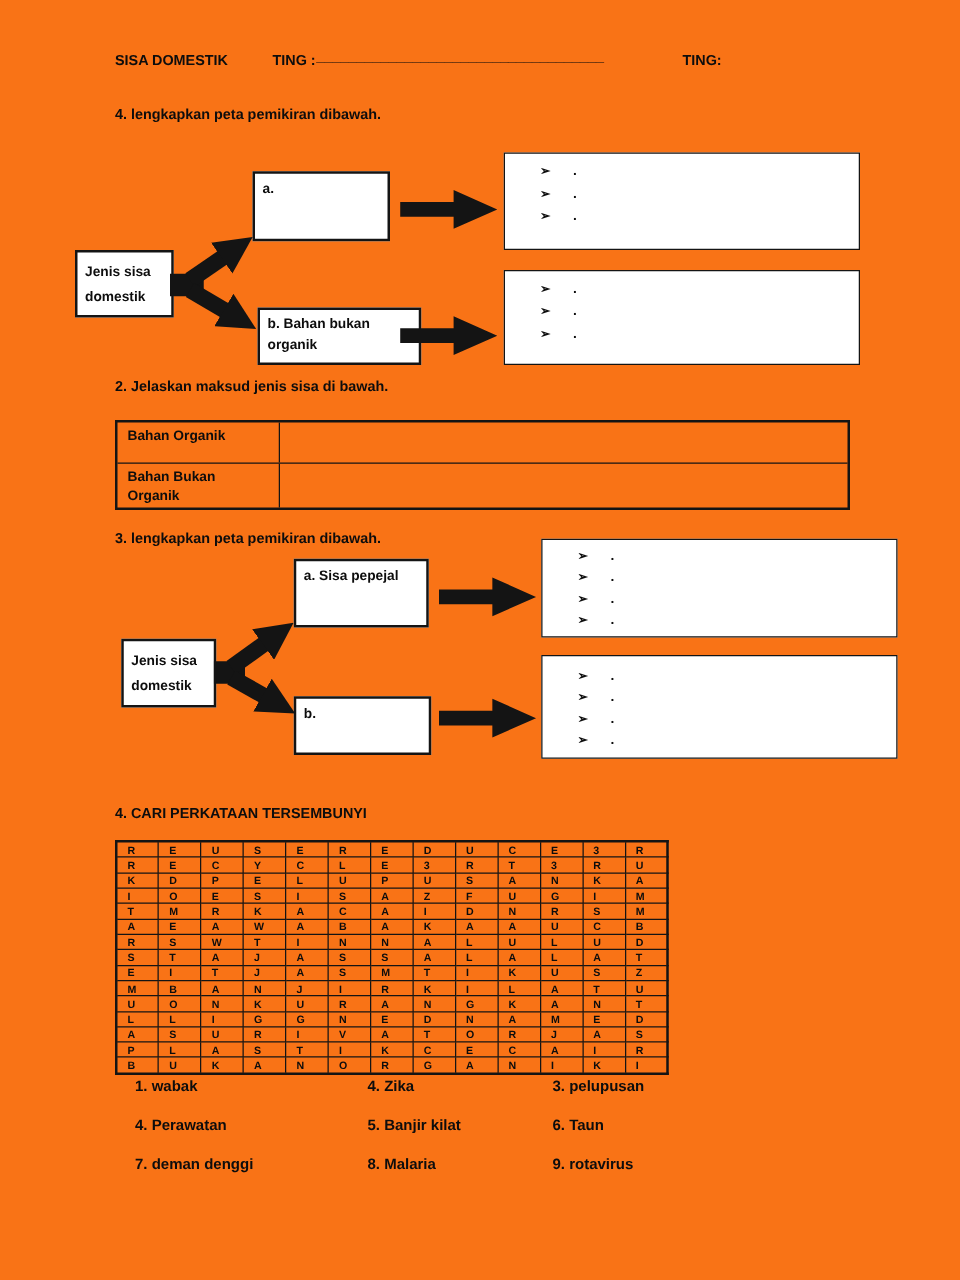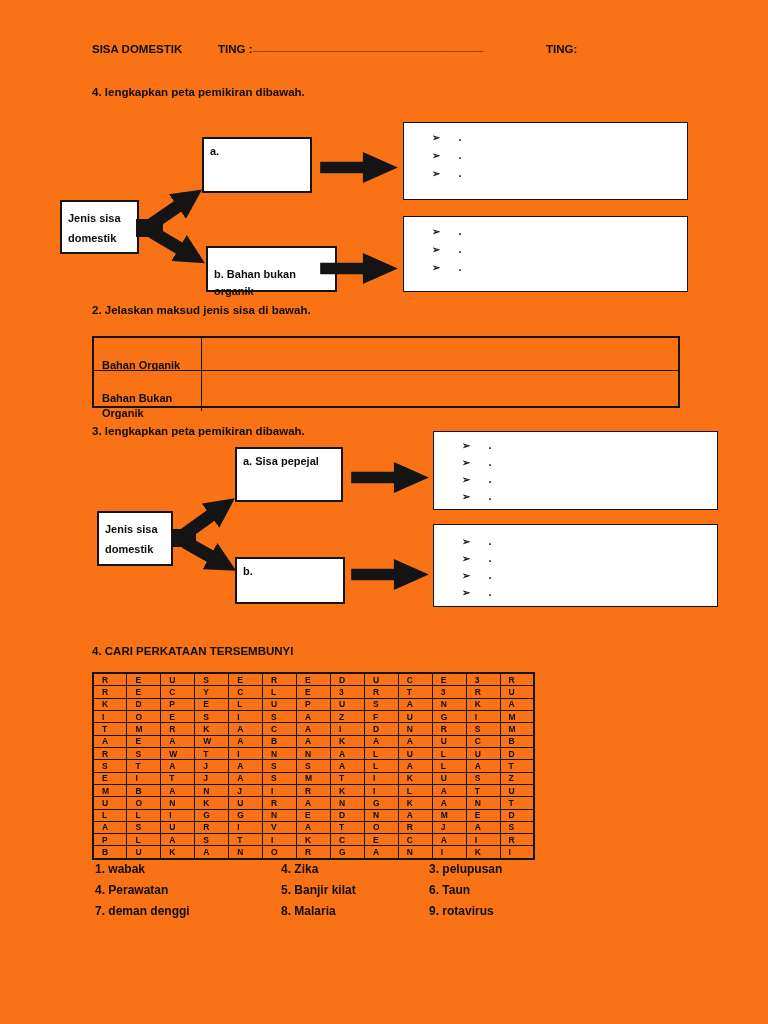--- a/index.html
+++ b/index.html
@@ -55,7 +55,7 @@
 
   <div class="box" style="left:60px;top:200px;width:79px;height:54px;line-height:20px;padding-top:6px">Jenis sisa domestik</div>
   <div class="box" style="left:202px;top:137px;width:110px;height:56px">a.</div>
-  <div class="box" style="left:206px;top:246px;width:131px;height:46px;line-height:17px;padding-top:18px">b. Bahan bukan organik</div>
+  <div class="box" style="left:206px;top:246px;width:131px;height:46px;line-height:17px;padding-top:3px">b. Bahan bukan organik</div>
 
   <div class="bigbox" style="left:403px;top:122px;width:285px;height:78px">
     <div class="bullets bullets-3">

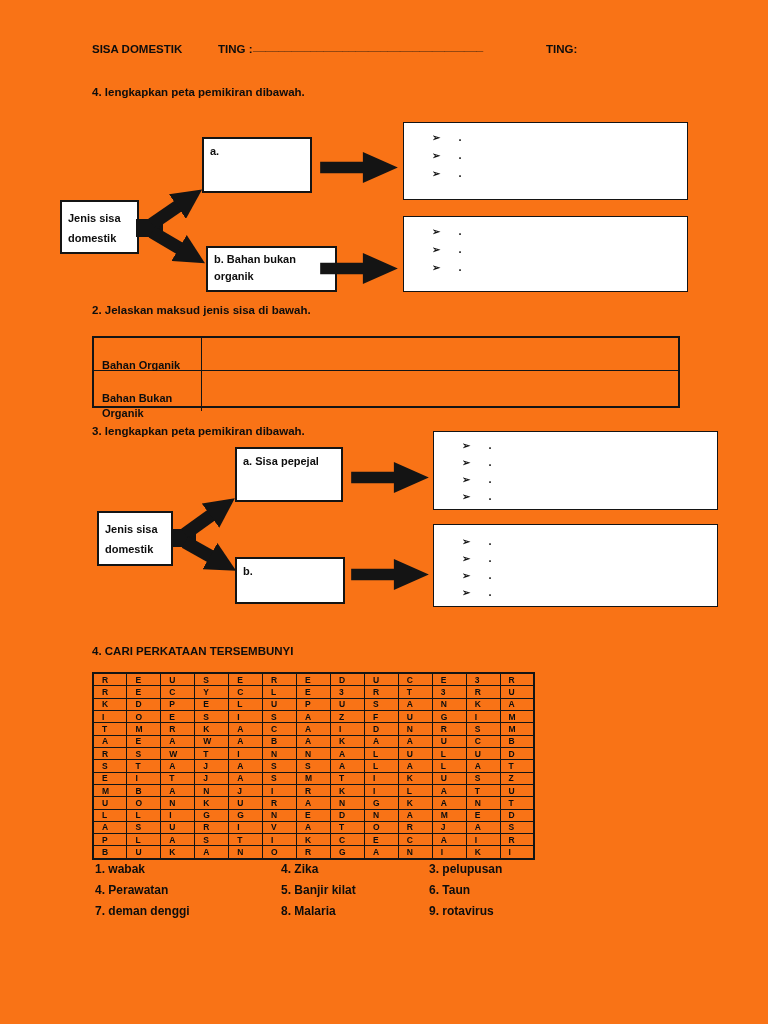--- a/index.html
+++ b/index.html
@@ -29,7 +29,7 @@
   .defrow.r2{border-top:1.5px solid #141414}
   .defrow.r1{height:32px}
   .defrow.r2{height:36px}
-  .deflabel{width:108px;border-right:1.5px solid #141414;font-size:11px;line-height:15px;padding:20px 8px}
+  .deflabel{width:130px;border-right:1.5px solid #141414;font-size:11px;line-height:15px;padding:4px 8px}
   .defvalue{flex:1}
   
   table.wgrid{position:absolute;left:92px;top:672px;width:443px;height:188px;

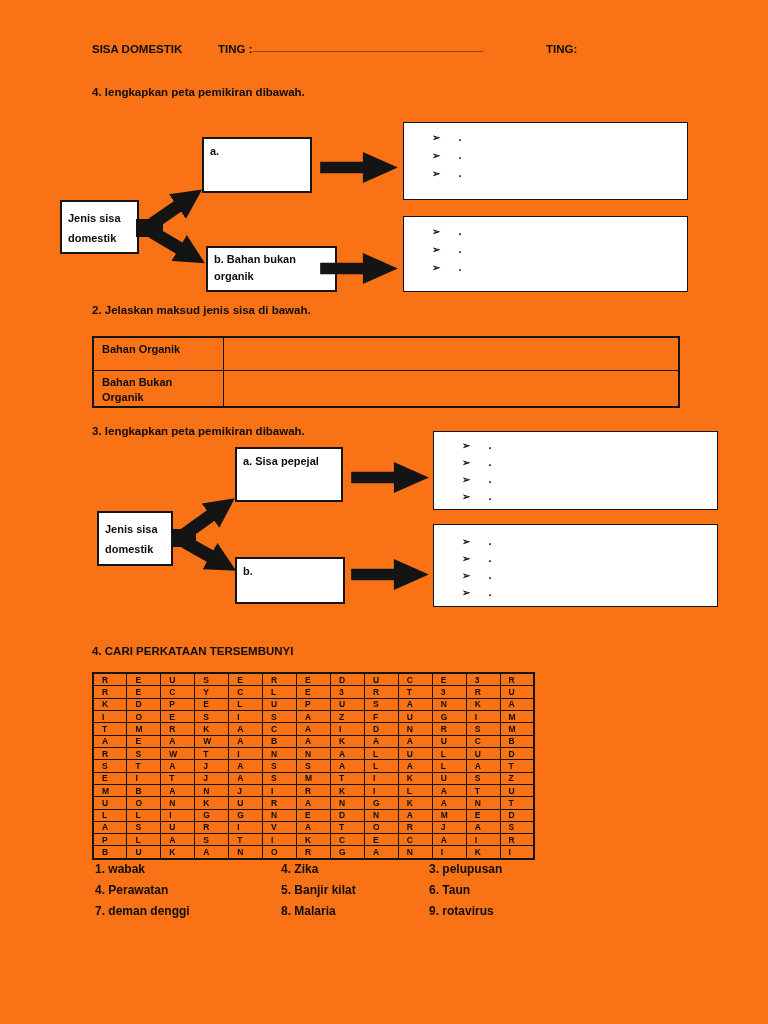--- a/index.html
+++ b/index.html
@@ -37,8 +37,8 @@
   .wgrid td{border:1px solid #141414;font-size:8.5px;font-weight:700;
             padding:0 0 0 8px;vertical-align:middle}
   
-  .answers{position:absolute;left:95px;top:863px;display:grid;
-           grid-template-columns:186px 148px auto;row-gap:8px;
+  .answers{position:absolute;left:108px;top:863px;display:grid;
+           grid-template-columns:186px 148px auto;row-gap:18px;
            font-size:12px;line-height:13px;white-space:nowrap}
 </style>
 </head>

